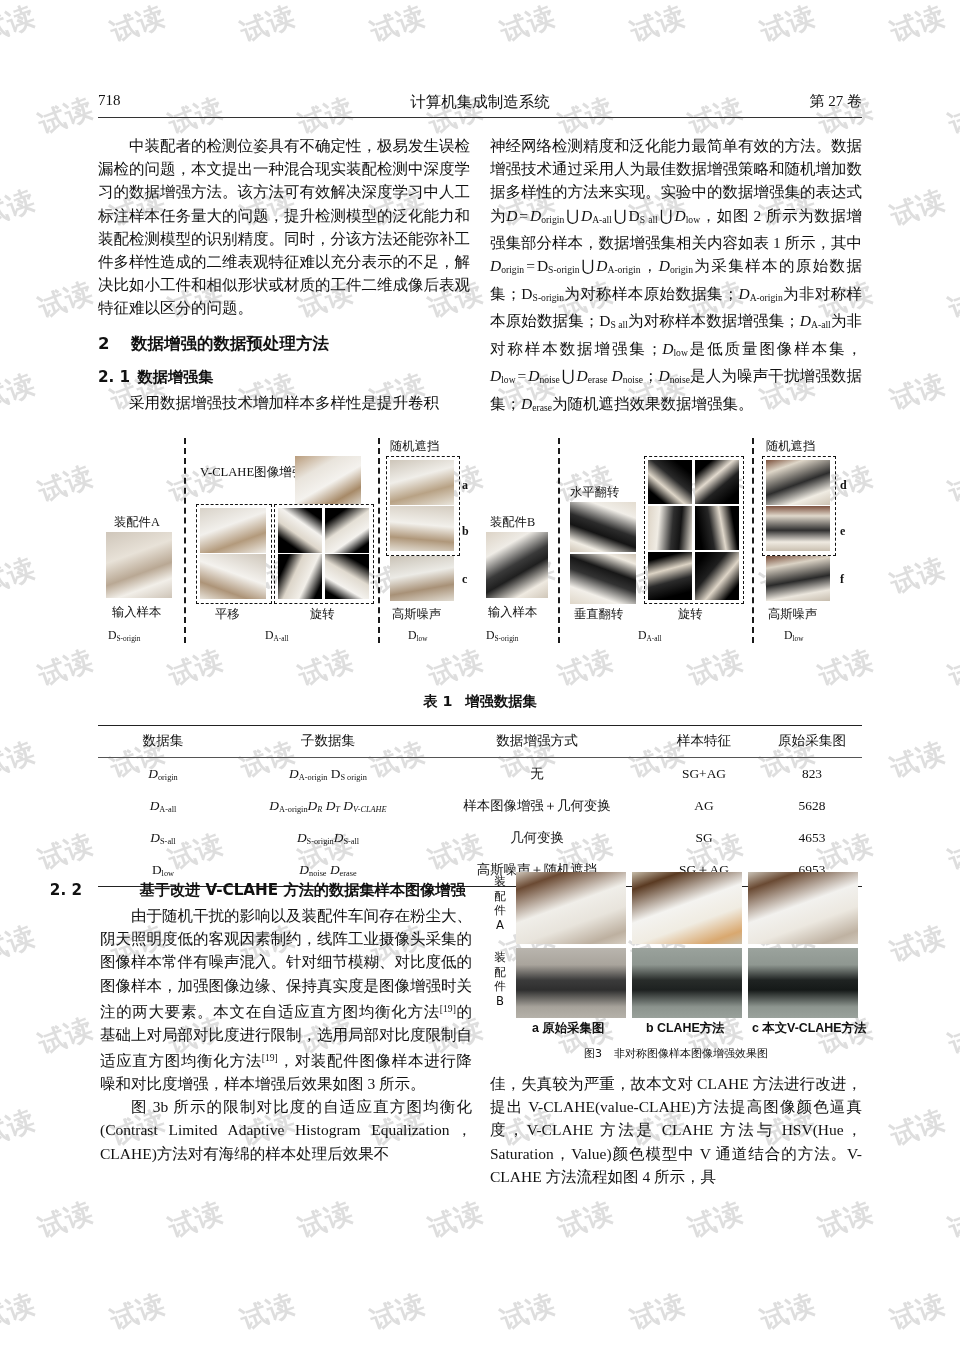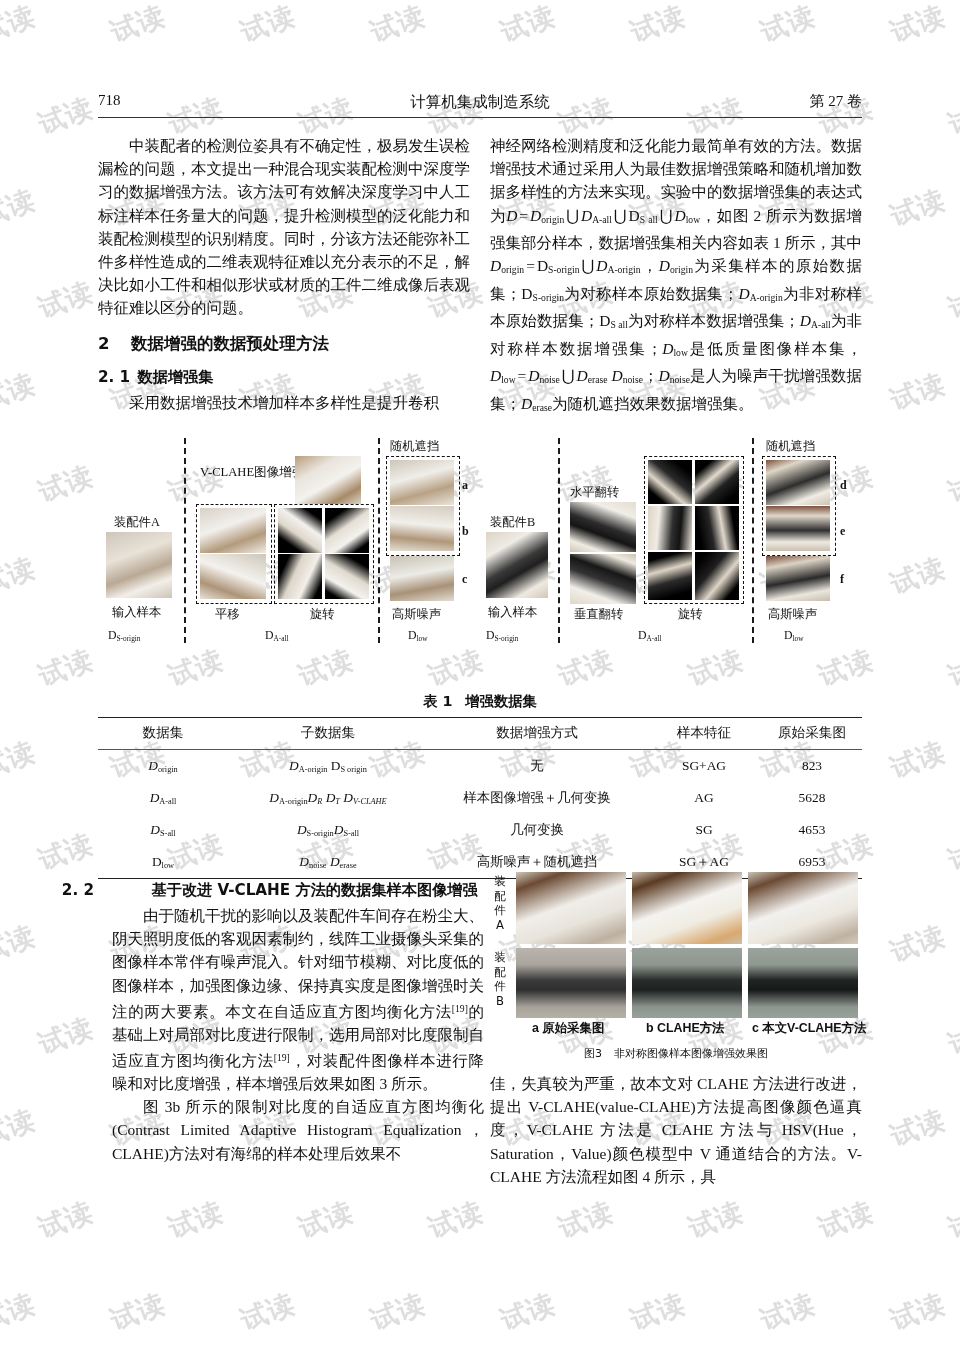--- a/index.html
+++ b/index.html
@@ -82,7 +82,7 @@
   
   #tabwrap{position:absolute;left:98px;top:692px;width:764px;}
   #tabtitle{text-align:center;font-family:"DejaVu Sans","Liberation Sans",sans-serif;
-    font-weight:700;font-size:14.3px;margin-bottom:6px;}
+    font-weight:700;font-size:14.3px;margin-bottom:14px;}
   #tabtitle .sp{display:inline-block;width:.9em;}
   table{border-collapse:collapse;width:764px;font-size:13.2px;}
   thead th{

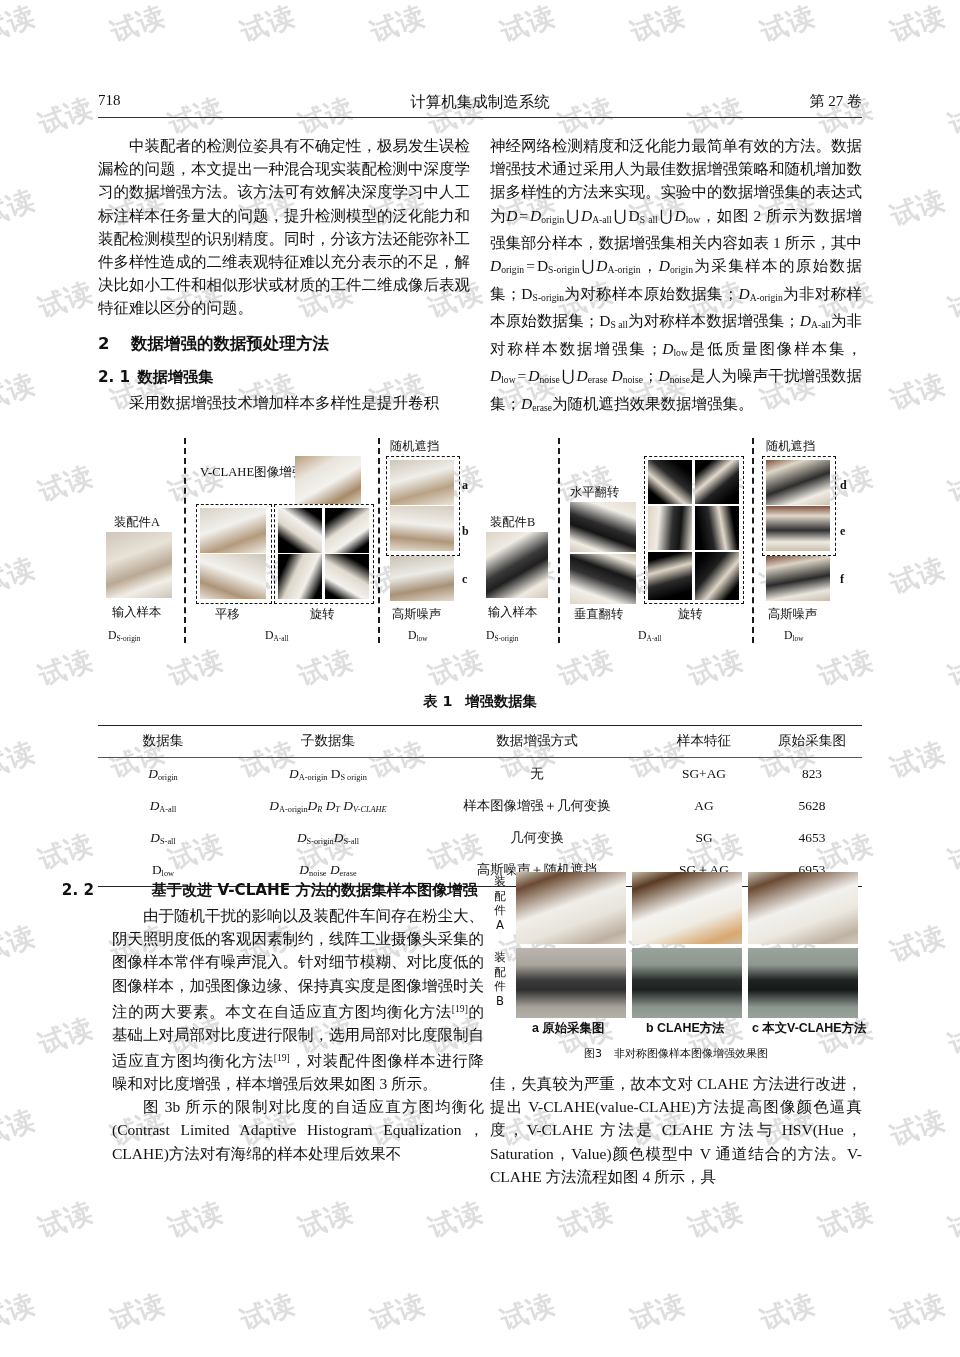--- a/index.html
+++ b/index.html
@@ -106,7 +106,7 @@
      font-family:"DejaVu Sans","Liberation Sans",sans-serif;font-size:11px;}
   #fig3cap .sp{display:inline-block;width:1.1em;}
   #colR-bot{position:absolute;left:490px;top:1072px;}
-  #colL-bot{position:absolute;left:112px;top:1050px;}
+  #colL-bot{position:absolute;left:100px;top:1050px;}
 </style>
 </head>
 <body>

